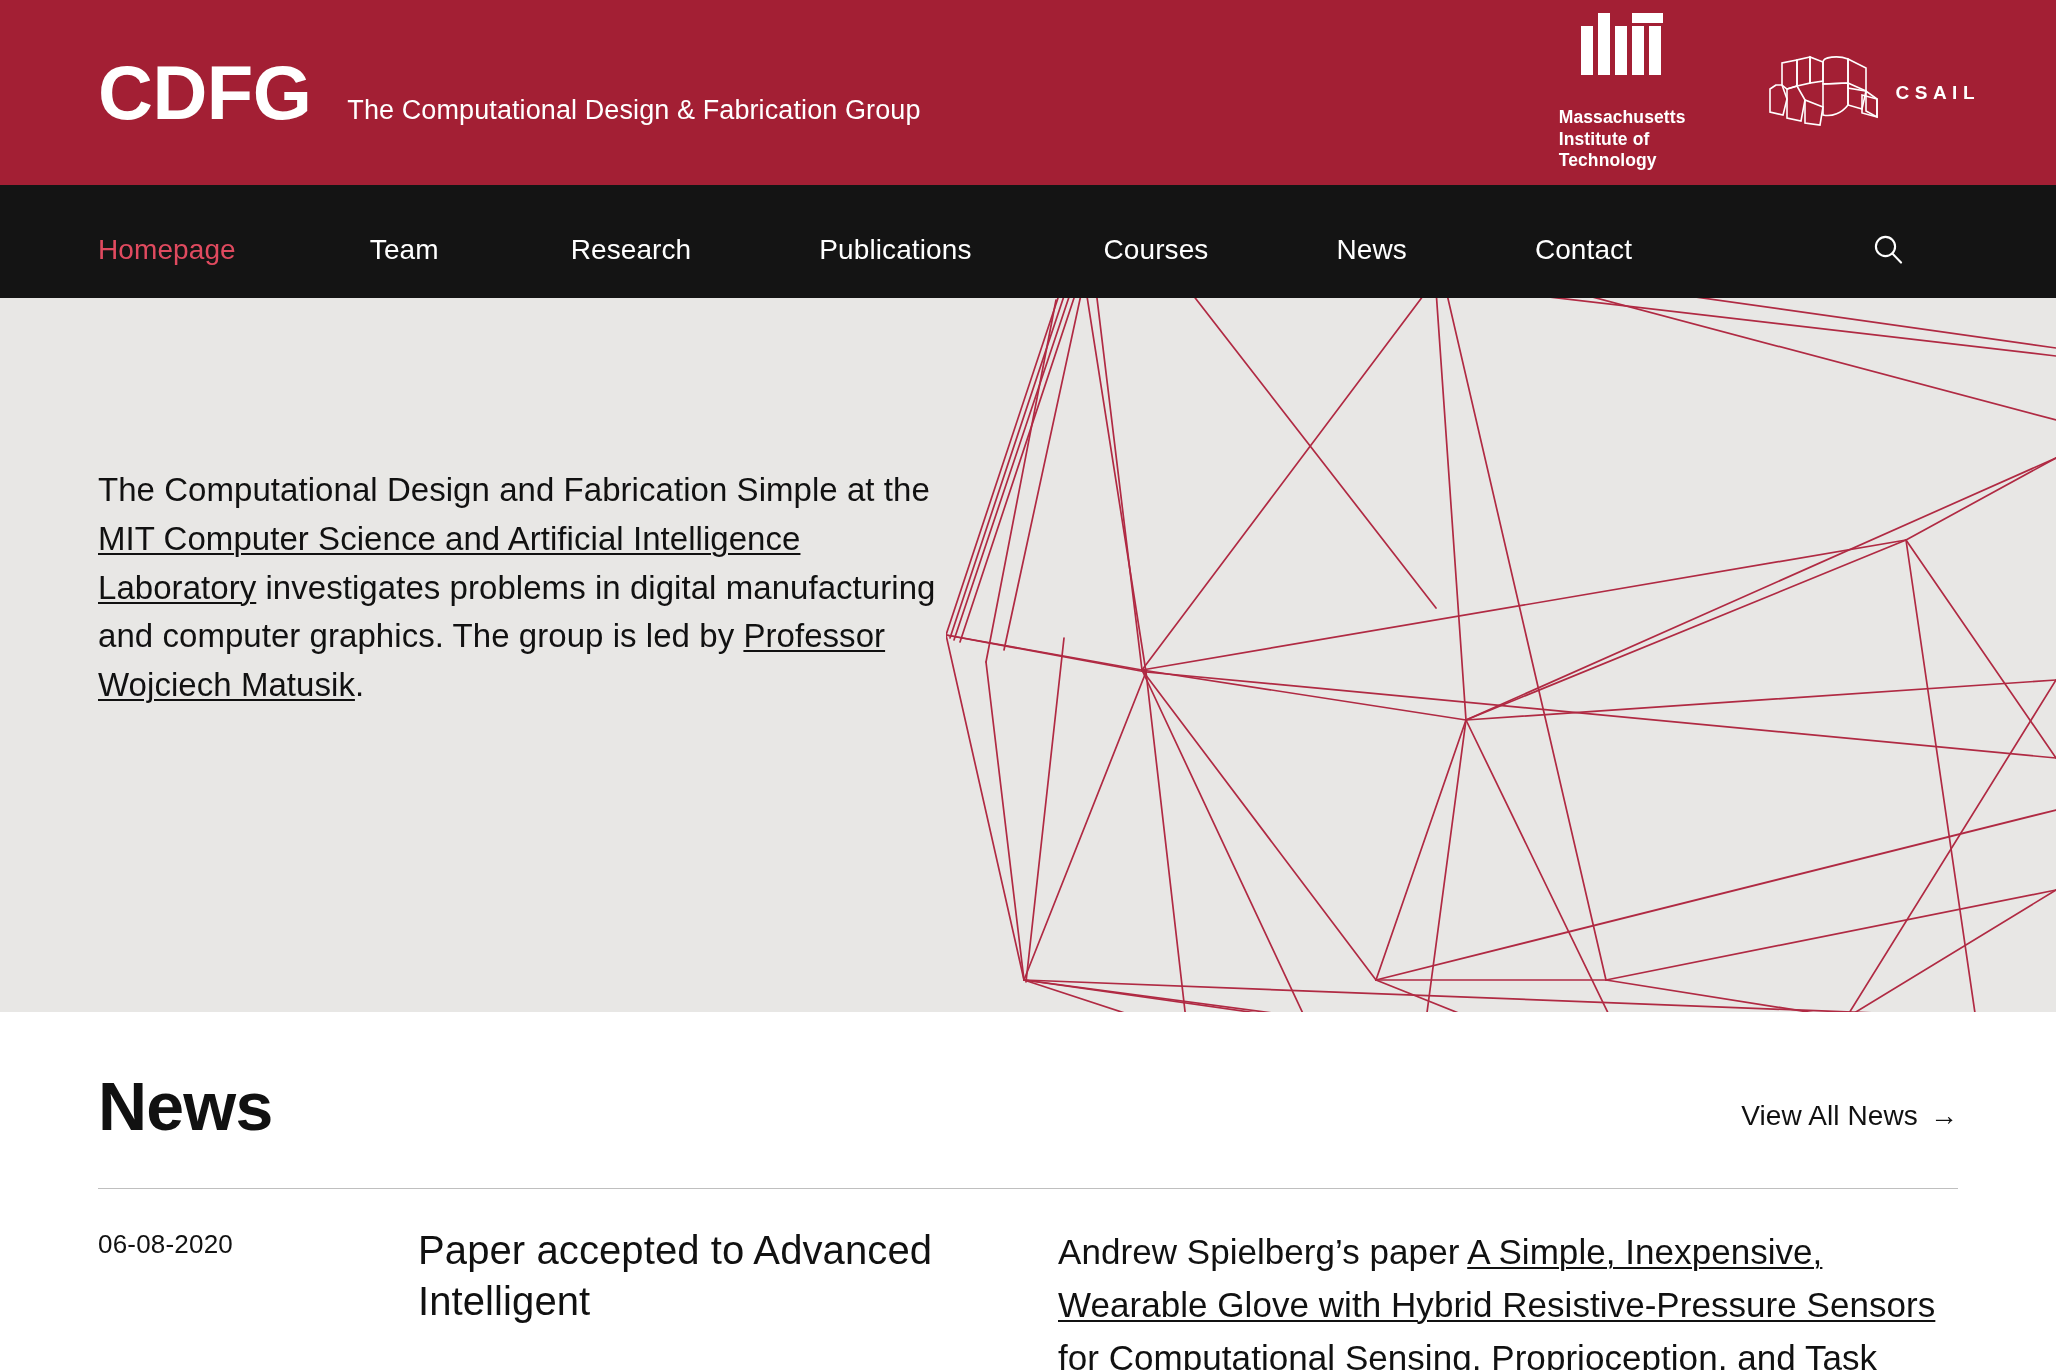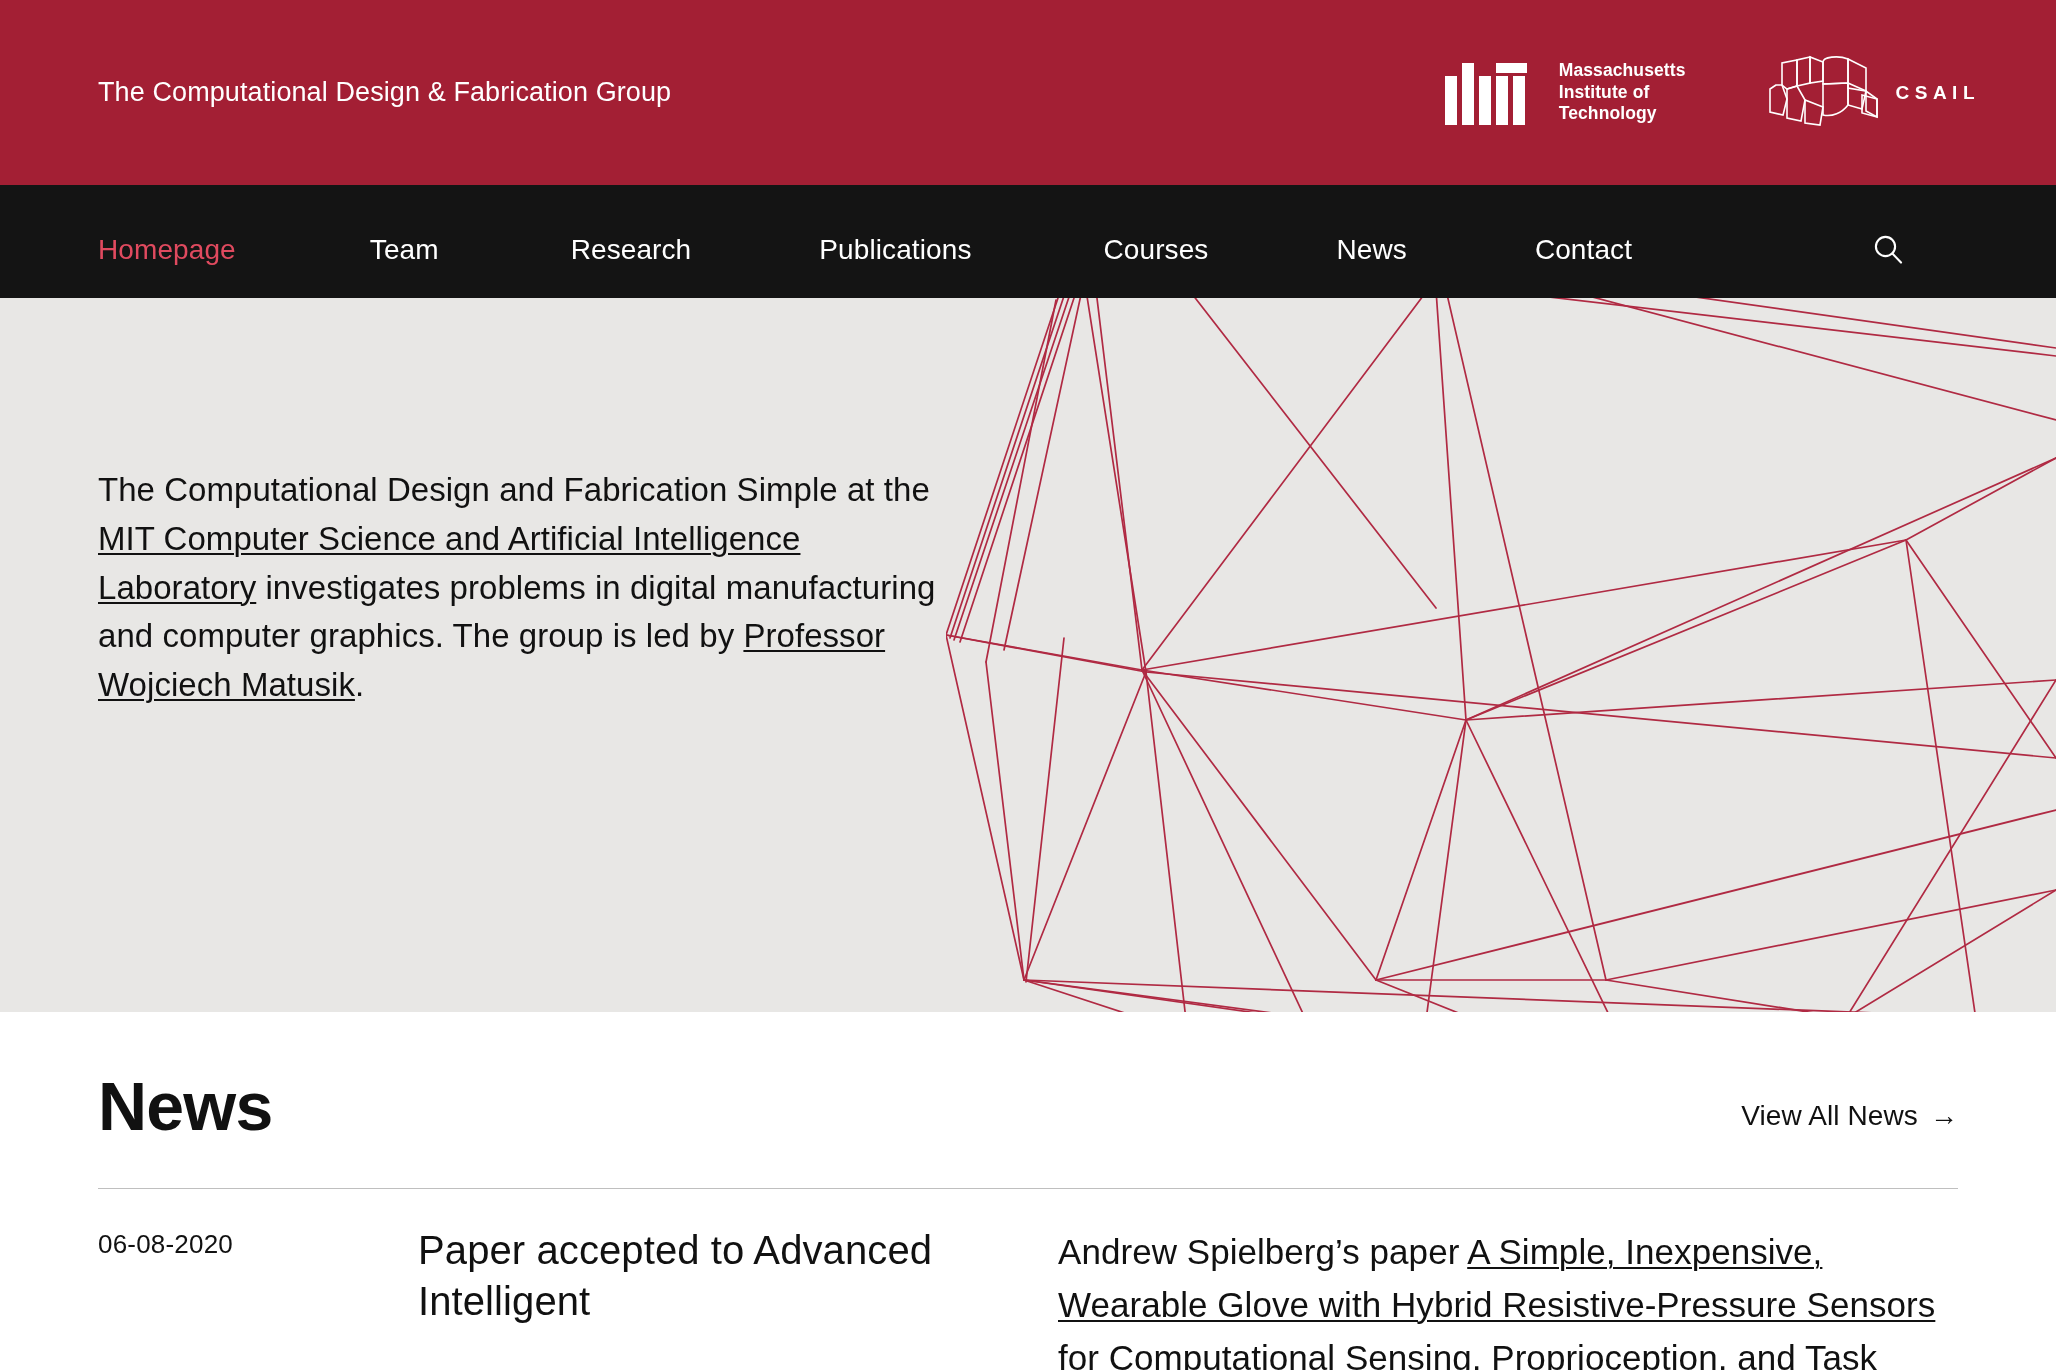--- a/index.html
+++ b/index.html
@@ -230,6 +230,7 @@
 <header class="masthead">
 
   <div class="brand-block">
+    <span class="brand-acronym">CDFG</span>
     <span class="brand-tagline">The Computational Design &amp; Fabrication Group</span>
   </div>
 

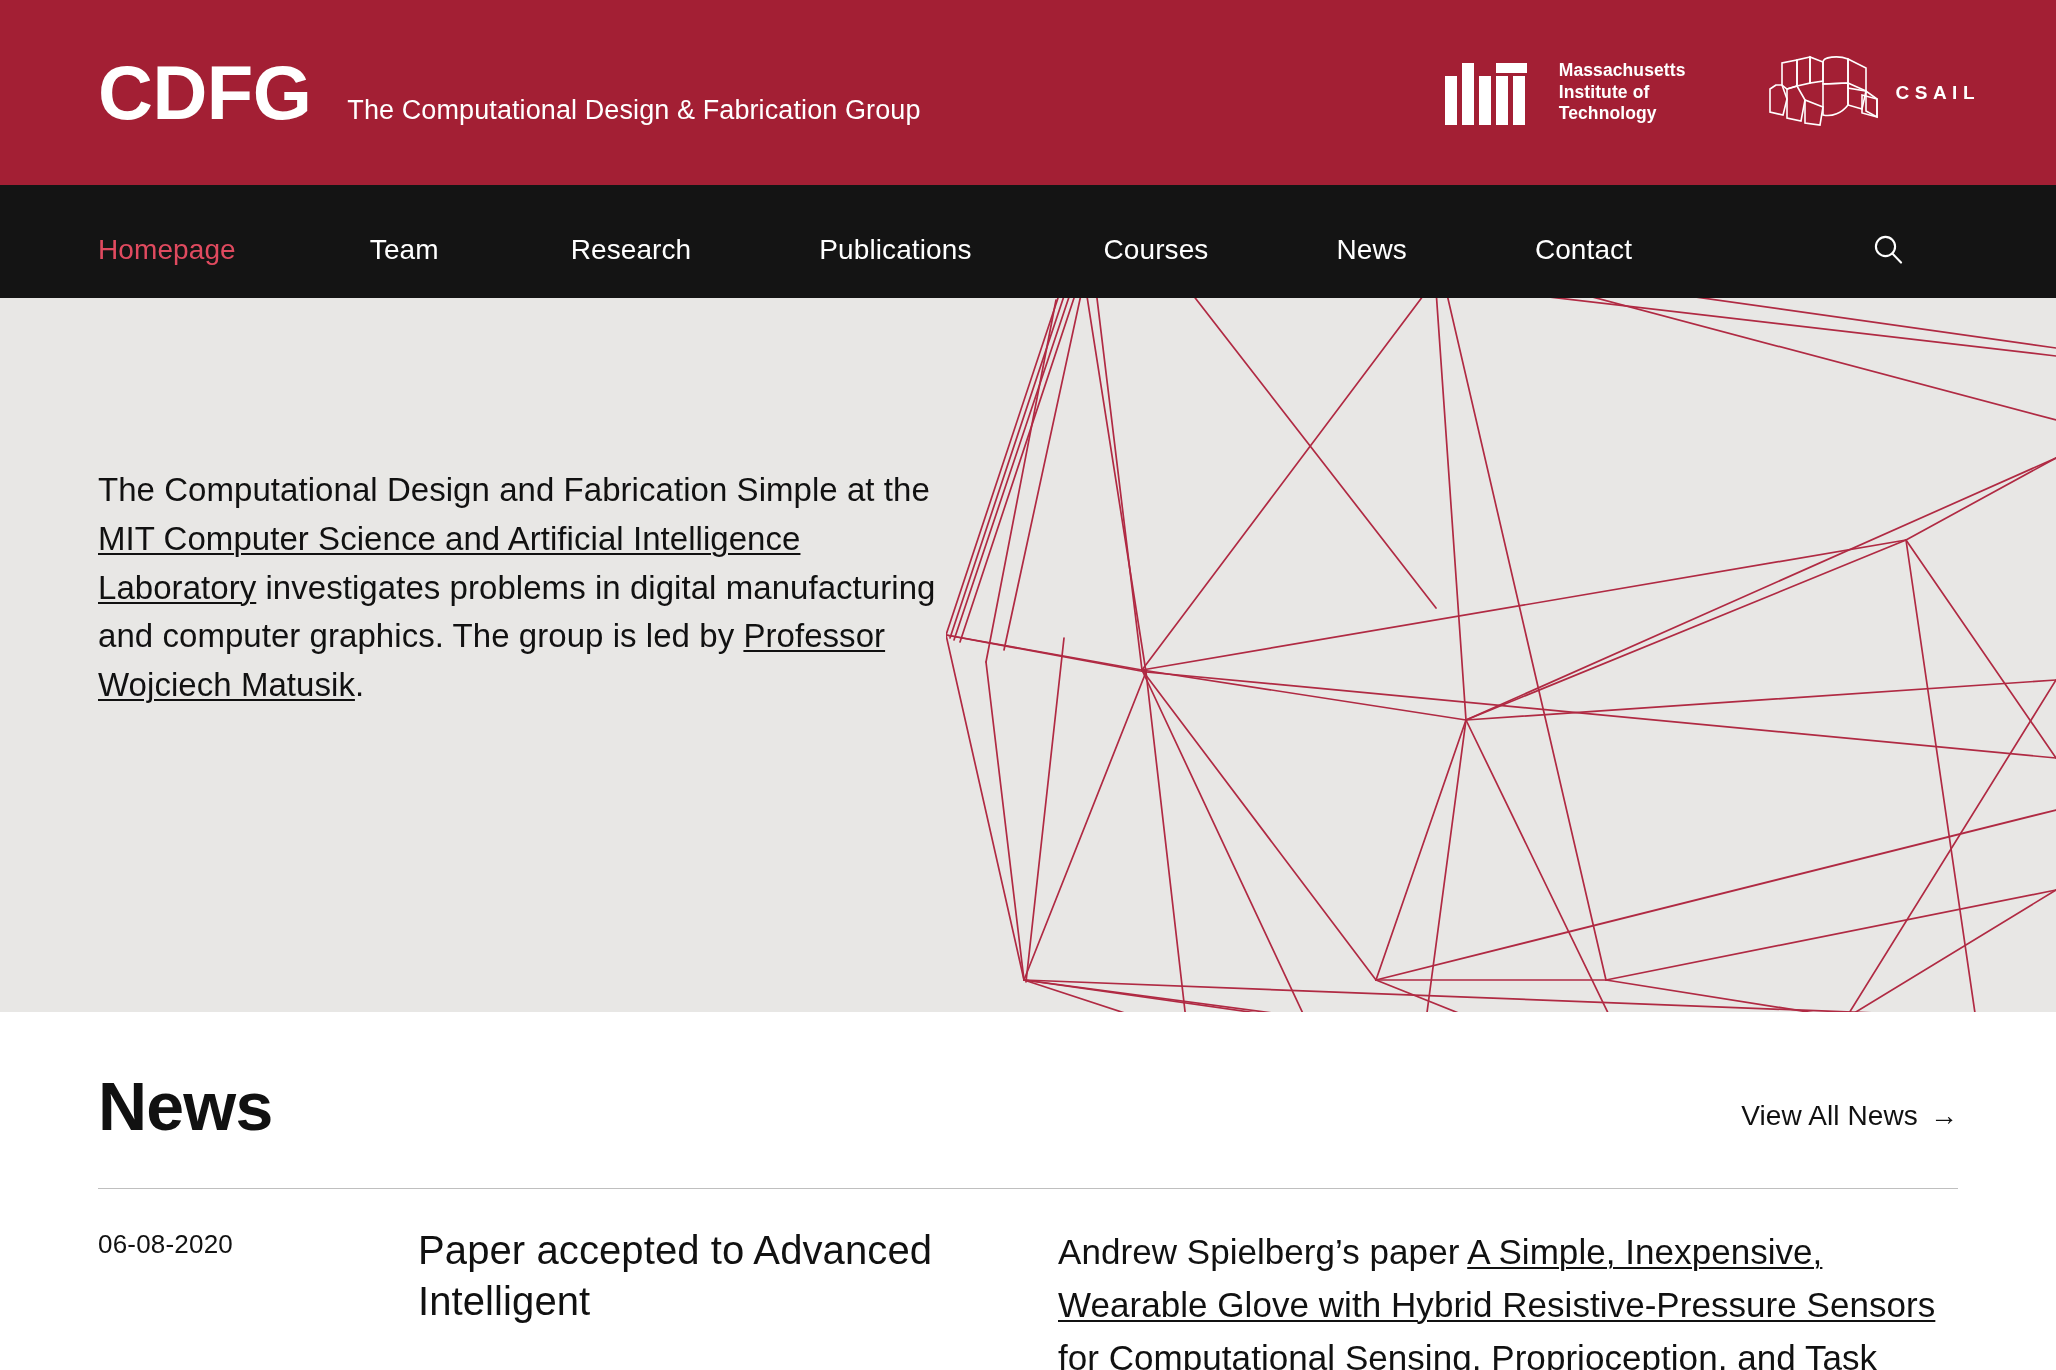--- a/index.html
+++ b/index.html
@@ -52,8 +52,9 @@
   }
   .mit-logo {
     display: flex;
-    align-items: flex-end;
+    align-items: center;
     gap: 32px;
+    flex-direction: column;
   }
   .mit-mark { display: block; }
   .mit-wordmark {

